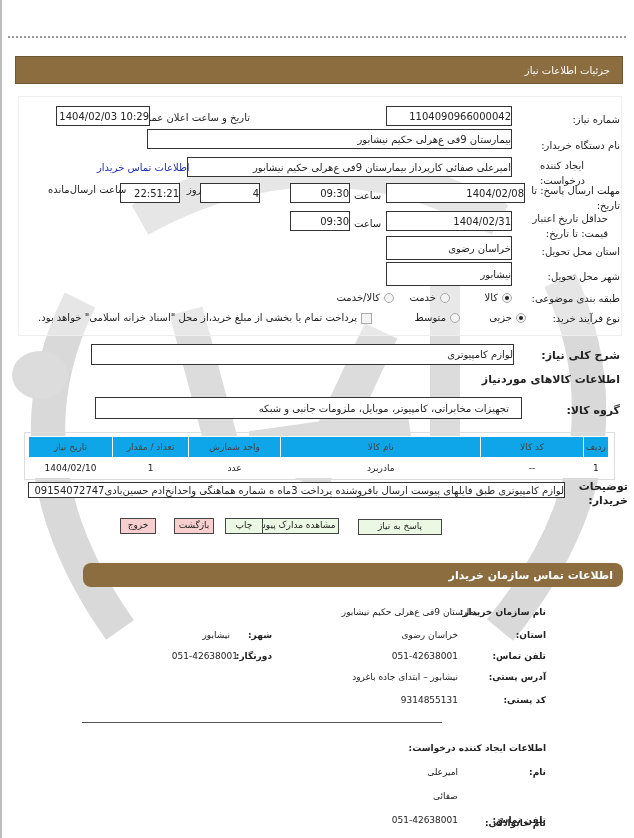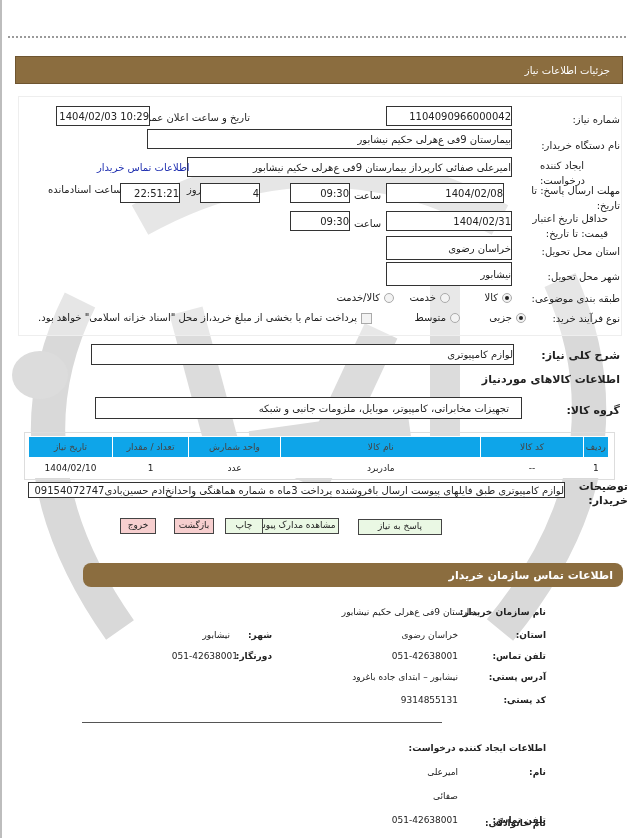--- a/index.html
+++ b/index.html
@@ -87,7 +87,7 @@
 <div class="box ltr" style="left:200px; top:183px; width:60px;">4</div>
 <span class="abs lbl" style="left:187px; top:184px;">روز</span>
 <div class="box ltr" style="left:120px; top:183px; width:60px;">22:51:21</div>
-<span class="abs lbl" style="left:48px; top:184px;">ساعت اسناد‌مانده</span>
+<span class="abs lbl" style="left:48px; top:184px;">ساعت ارسال‌مانده</span>
 
 <span class="abs lbl" style="right:26px; top:211px; white-space:normal; width:90px; text-align:right; line-height:15px;">حداقل تاریخ اعتبار قیمت: تا تاریخ:</span>
 <div class="box ltr" style="left:386px; top:211px; width:126px;">1404/02/31</div>

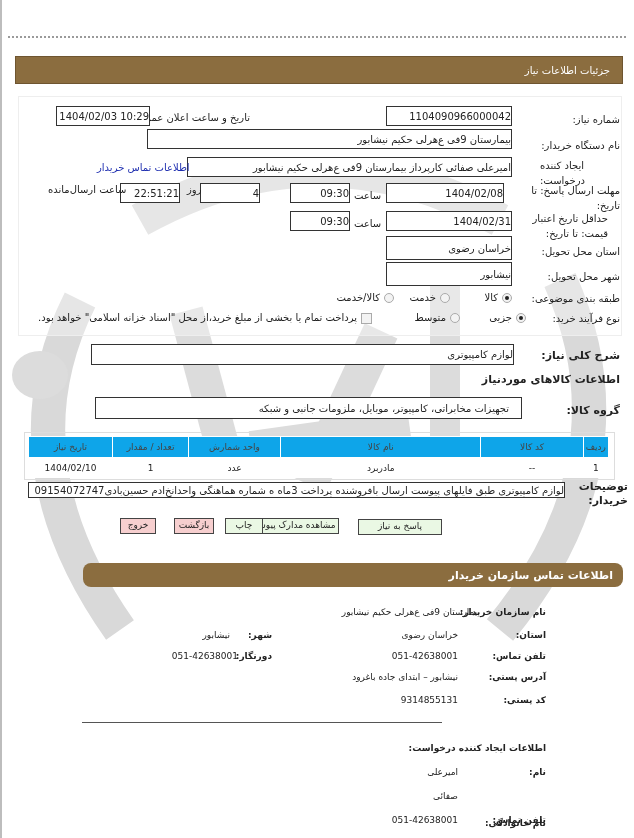--- a/index.html
+++ b/index.html
@@ -81,7 +81,7 @@
 <span class="abs link" style="left:97px; top:162px;">اطلاعات تماس خریدار</span>
 
 <span class="abs lbl" style="right:14px; top:183px; white-space:normal; width:96px; text-align:right; line-height:15px;">مهلت ارسال پاسخ: تا تاریخ:</span>
-<div class="box ltr" style="left:386px; top:183px; width:118px;">1404/02/08</div>
+<div class="box ltr" style="left:386px; top:183px; width:139px;">1404/02/08</div>
 <span class="abs lbl" style="left:354px; top:190px;">ساعت</span>
 <div class="box ltr" style="left:290px; top:183px; width:60px;">09:30</div>
 <div class="box ltr" style="left:200px; top:183px; width:60px;">4</div>

